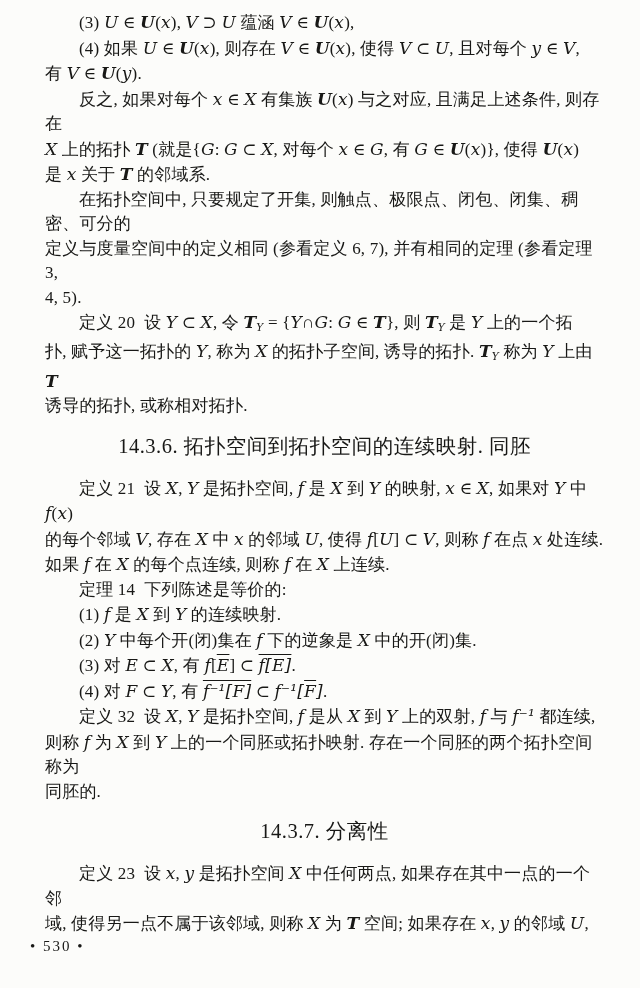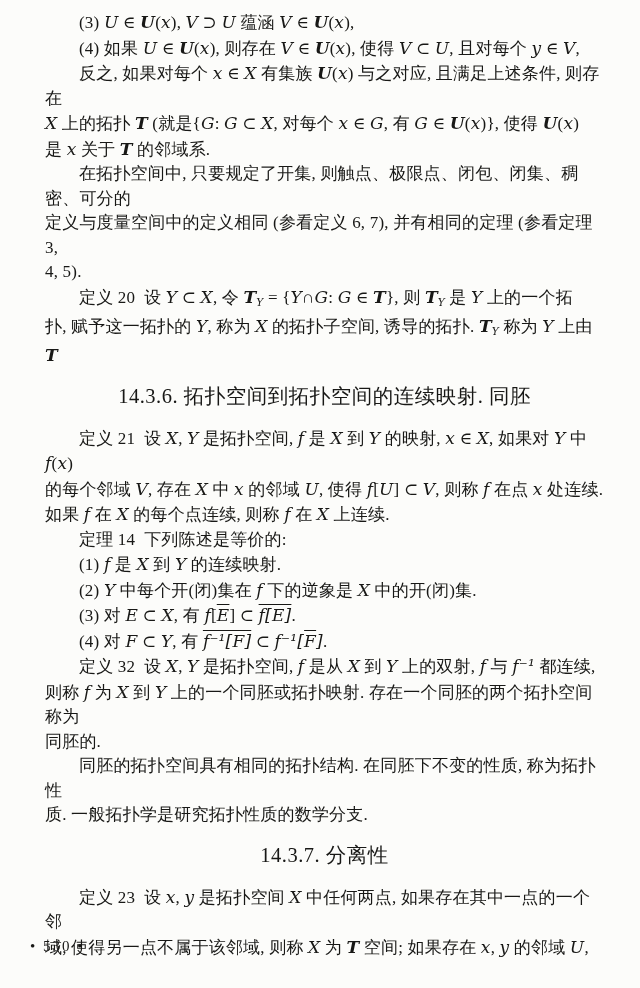--- a/index.html
+++ b/index.html
@@ -45,6 +45,7 @@
       </div>
       <div class="para">
         <div class="line first"><span>(4) 如果 </span><span class="m">U</span><span> ∈ </span><span class="s">U</span><span>(</span><span class="m">x</span><span>), 则存在 </span><span class="m">V</span><span> ∈ </span><span class="s">U</span><span>(</span><span class="m">x</span><span>), 使得 </span><span class="m">V</span><span> ⊂ </span><span class="m">U</span><span>, 且对每个 </span><span class="m">y</span><span> ∈ </span><span class="m">V</span><span>,</span></div>
+        <div class="line"><span>有 </span><span class="m">V</span><span> ∈ </span><span class="s">U</span><span>(</span><span class="m">y</span><span>).</span></div>
       </div>
       <div class="para">
         <div class="line first"><span class="b">反之</span><span>, 如果对每个 </span><span class="m">x</span><span> ∈ </span><span class="m">X</span><span> 有集族 </span><span class="s">U</span><span>(</span><span class="m">x</span><span>) 与之对应, 且满足上述条件, 则存在</span></div>

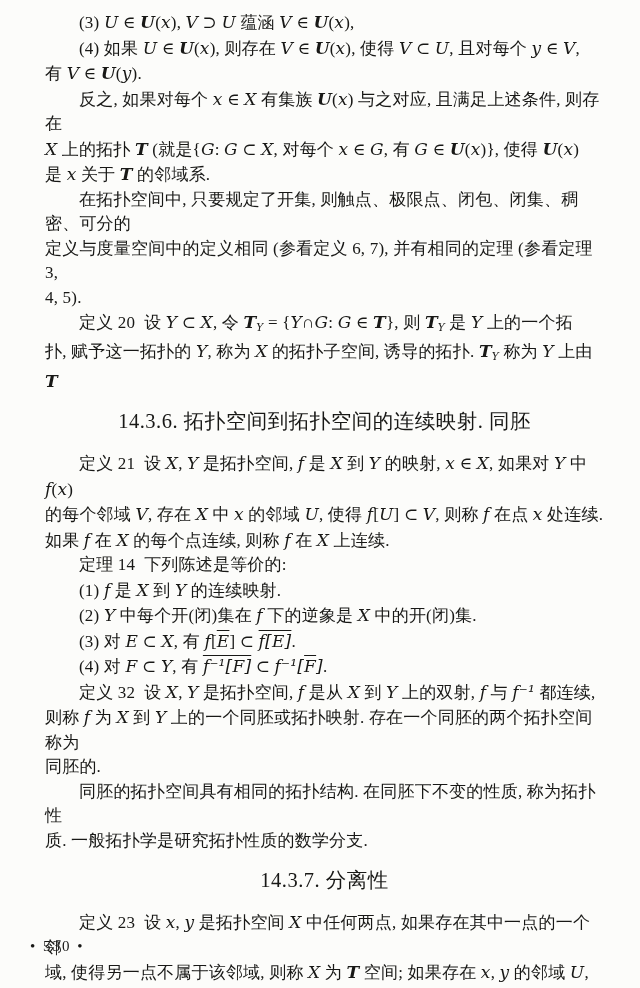--- a/index.html
+++ b/index.html
@@ -60,6 +60,7 @@
       <div class="para">
         <div class="line first"><span class="b">定义 20</span><span>  设 </span><span class="m">Y</span><span> ⊂ </span><span class="m">X</span><span>, 令 </span><span class="s">T</span><span class="m sub">Y</span><span> = {</span><span class="m">Y</span><span>∩</span><span class="m">G</span><span>: </span><span class="m">G</span><span> ∈ </span><span class="s">T</span><span>}, 则 </span><span class="s">T</span><span class="m sub">Y</span><span> 是 </span><span class="m">Y</span><span> 上的一个拓</span></div>
         <div class="line"><span>扑, 赋予这一拓扑的 </span><span class="m">Y</span><span>, 称为 </span><span class="m">X</span><span> 的</span><span class="b">拓扑子空间</span><span>, 诱导的拓扑. </span><span class="s">T</span><span class="m sub">Y</span><span> 称为 </span><span class="m">Y</span><span> 上由 </span><span class="s">T</span></div>
+        <div class="line"><span class="b">诱导的拓扑</span><span>, 或称</span><span class="b">相对拓扑</span><span>.</span></div>
       </div>
       <h2 class="heading">
         <div class="line"><span>14.3.6. 拓扑空间到拓扑空间的连续映射. 同胚</span></div>

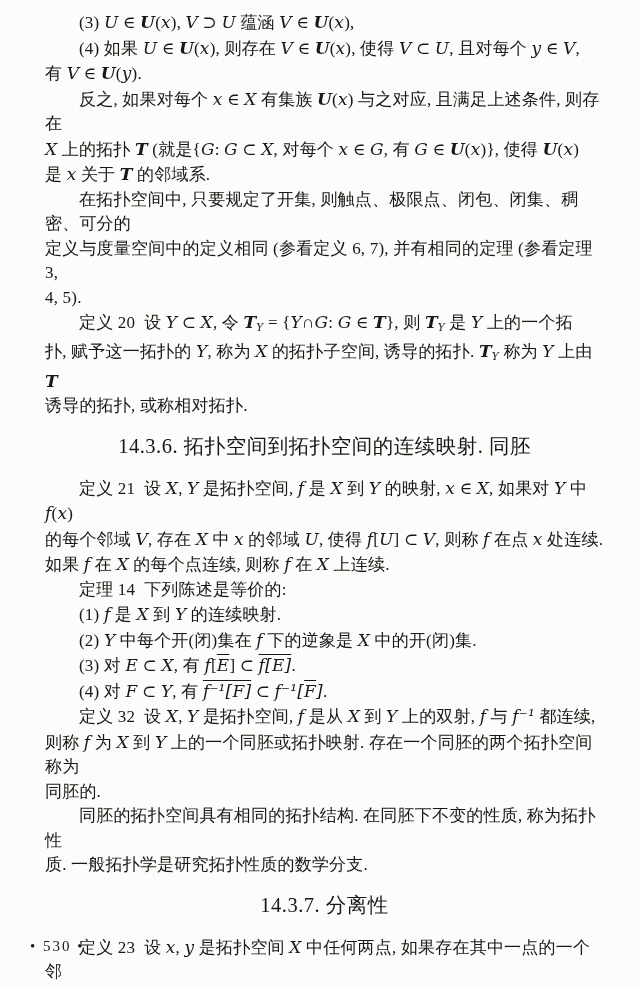--- a/index.html
+++ b/index.html
@@ -90,10 +90,6 @@
         <div class="line"><span>则称 </span><span class="m">f</span><span> 为 </span><span class="m">X</span><span> 到 </span><span class="m">Y</span><span> 上的一个</span><span class="b">同胚或拓扑映射</span><span>. 存在一个同胚的两个拓扑空间称为</span></div>
         <div class="line"><span class="b">同胚的</span><span>.</span></div>
       </div>
-      <div class="para">
-        <div class="line first"><span>同胚的拓扑空间具有相同的拓扑结构. 在同胚下不变的性质, 称为</span><span class="b">拓扑性</span></div>
-        <div class="line"><span class="b">质</span><span>. </span><span class="b">一般拓扑学</span><span>是研究拓扑性质的数学分支.</span></div>
-      </div>
       <h2 class="heading">
         <div class="line"><span>14.3.7. 分离性</span></div>
       </h2>

